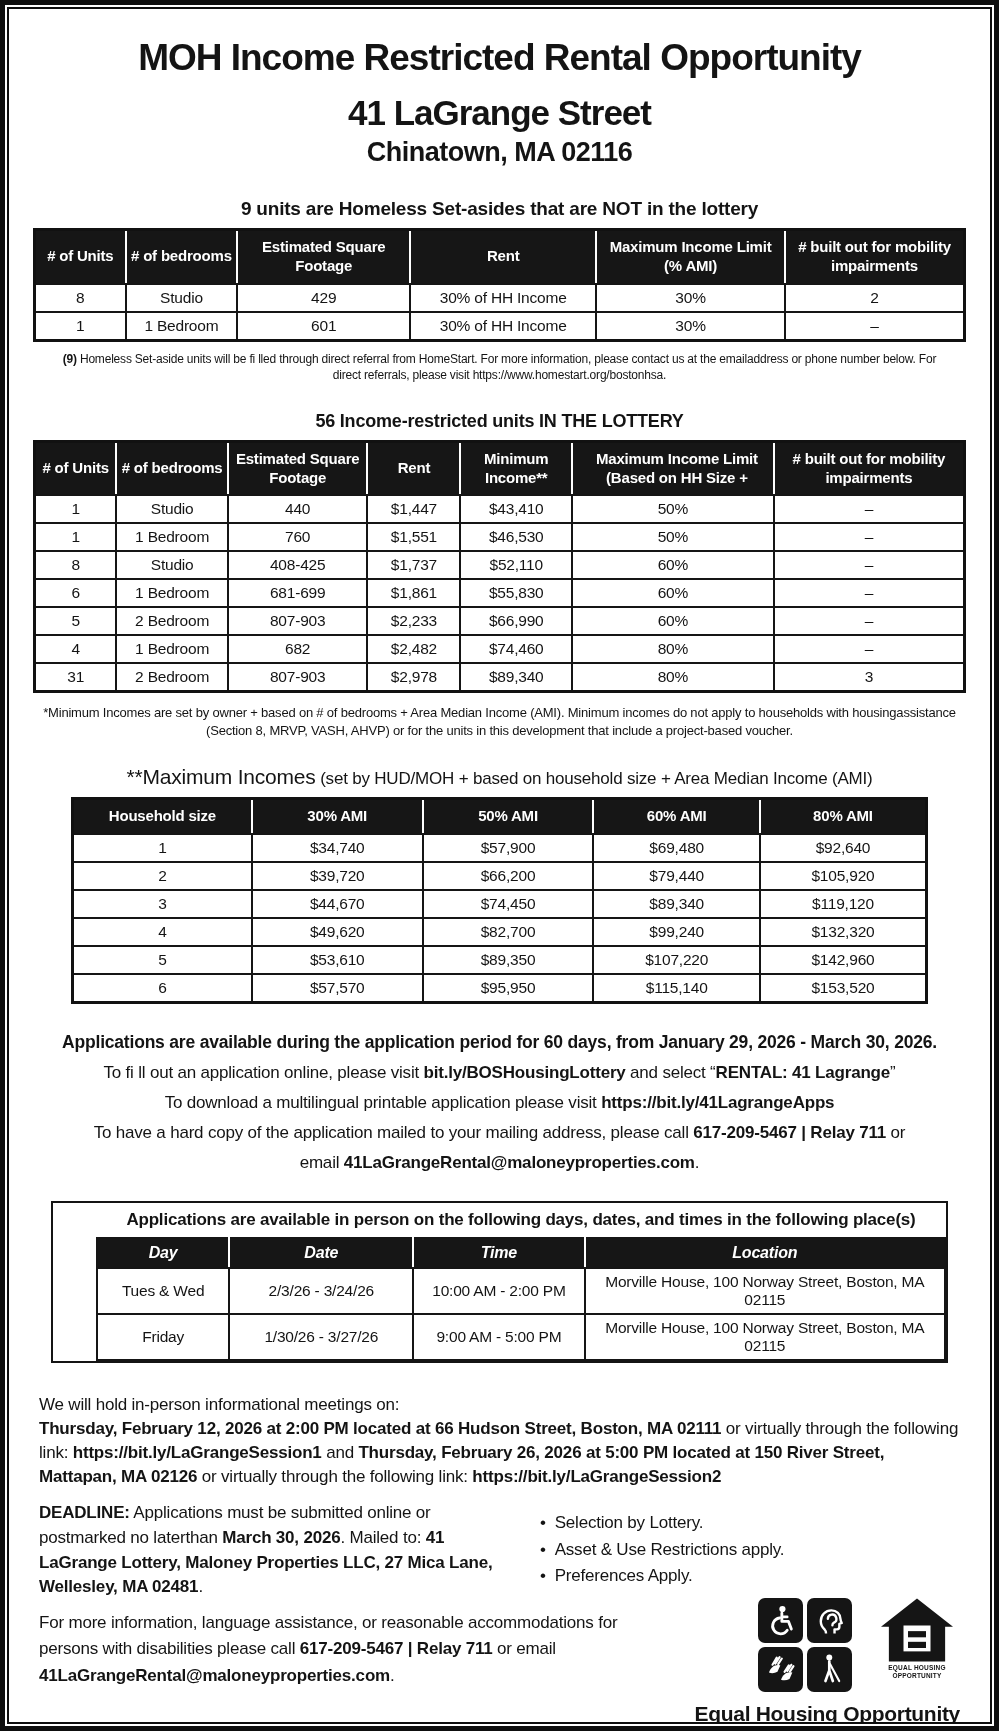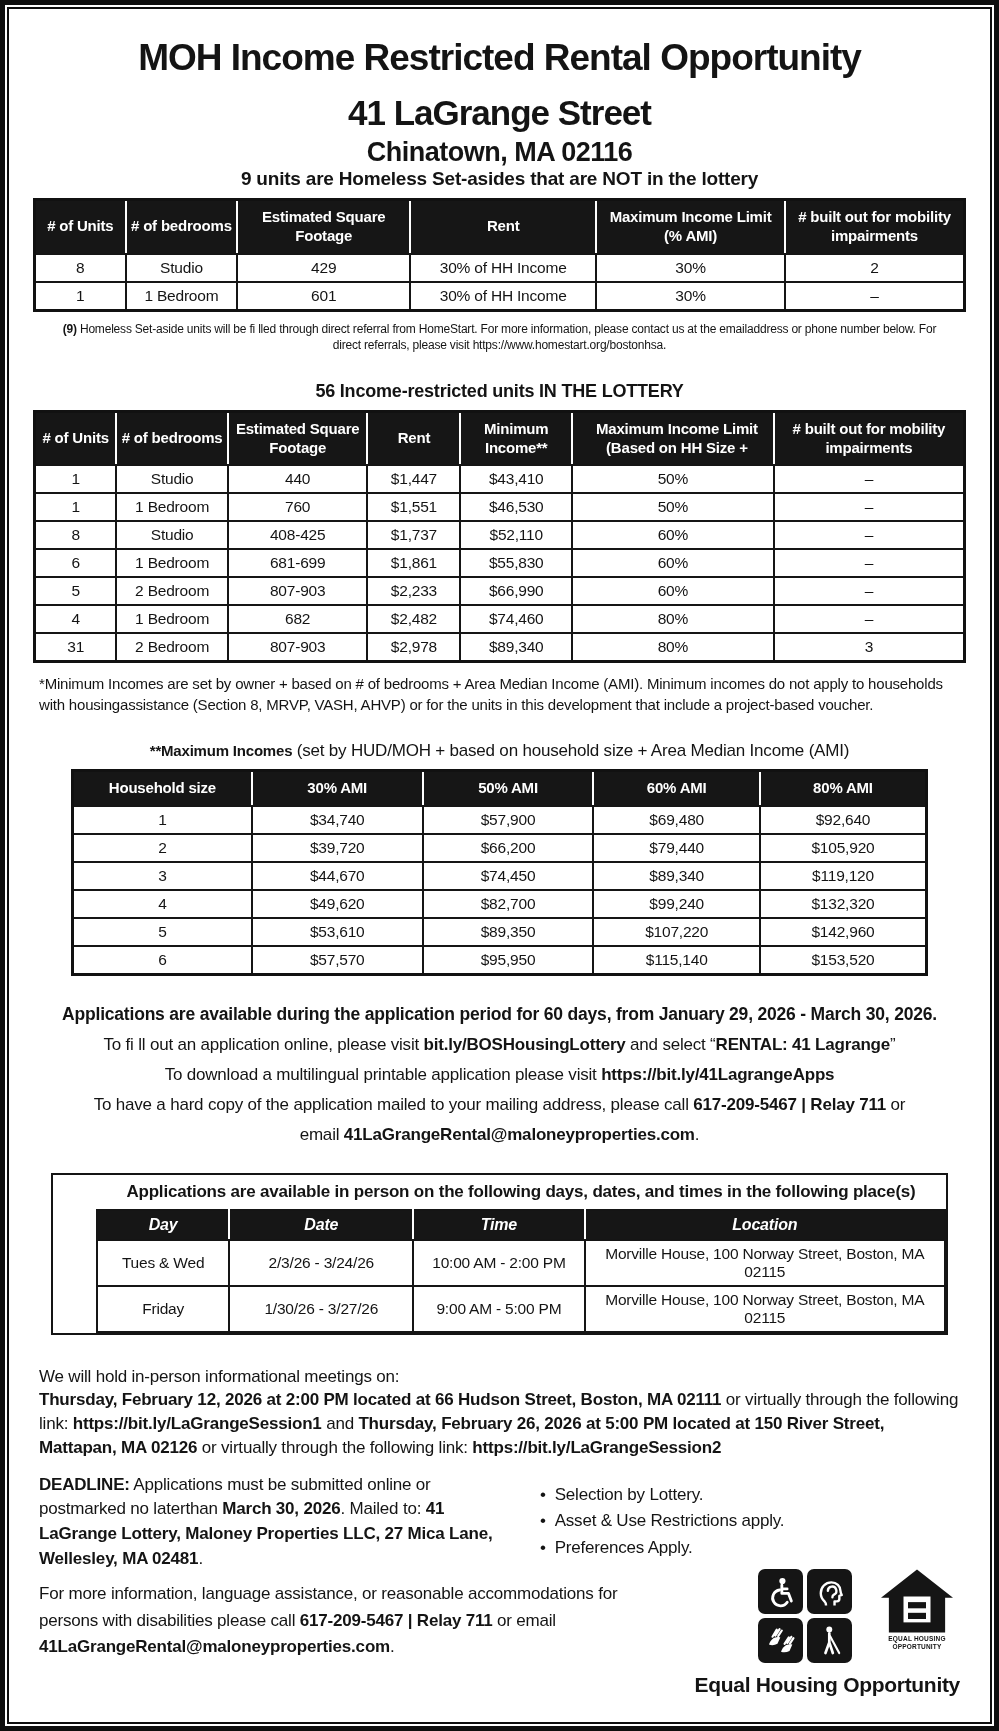--- a/index.html
+++ b/index.html
@@ -19,7 +19,7 @@
   .title-2 { font-size:35px; font-weight:bold; letter-spacing:-1px; margin-top:14px; text-align:center; }
   .title-3 { font-size:27px; font-weight:bold; letter-spacing:-0.5px; margin-top:4px; text-align:center; }
 
-  .sec-heading { font-size:19px; font-weight:bold; text-align:center; letter-spacing:-0.2px; }
+  .sec-heading { font-size:19px; font-weight:bold; text-align:center; margin-top:30px; letter-spacing:-0.2px; }
   .sec-heading-lg { font-size:18px; font-weight:bold; text-align:center; margin-top:28px; letter-spacing:-0.2px; }
 
   table { border-collapse:collapse; table-layout:fixed; width:100%; }

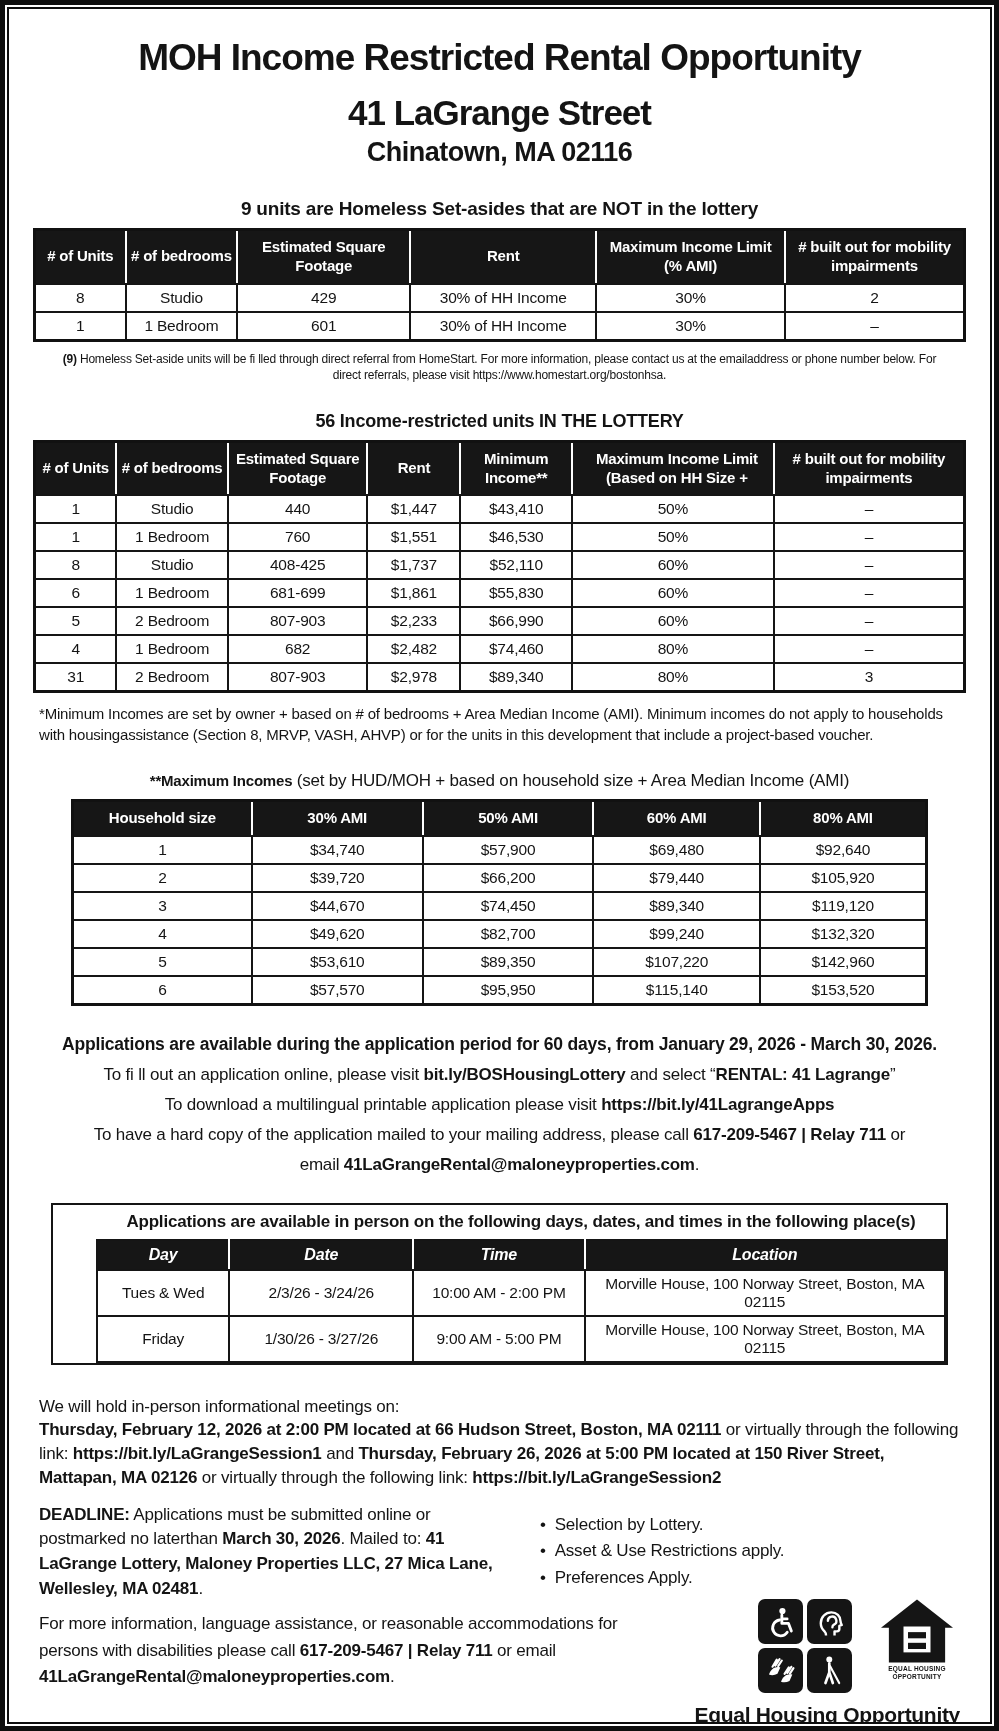--- a/index.html
+++ b/index.html
@@ -50,7 +50,7 @@
   .maxinc-wrap { margin:8px 46px 0 46px; }
 
   .note { font-size:12px; line-height:1.35; text-align:center; margin:9px 30px 0 30px; letter-spacing:-0.2px; }
-  .footnote { font-size:15px; line-height:1.35; margin:11px 14px 0 14px; letter-spacing:-0.2px; }
+  .footnote { font-size:13px; line-height:1.35; text-align:center; margin:11px 14px 0 14px; letter-spacing:-0.2px; }
 
   .maxinc-heading { text-align:center; margin-top:26px; letter-spacing:-0.2px; }
   .maxinc-heading .hb { font-size:15px; font-weight:bold; }

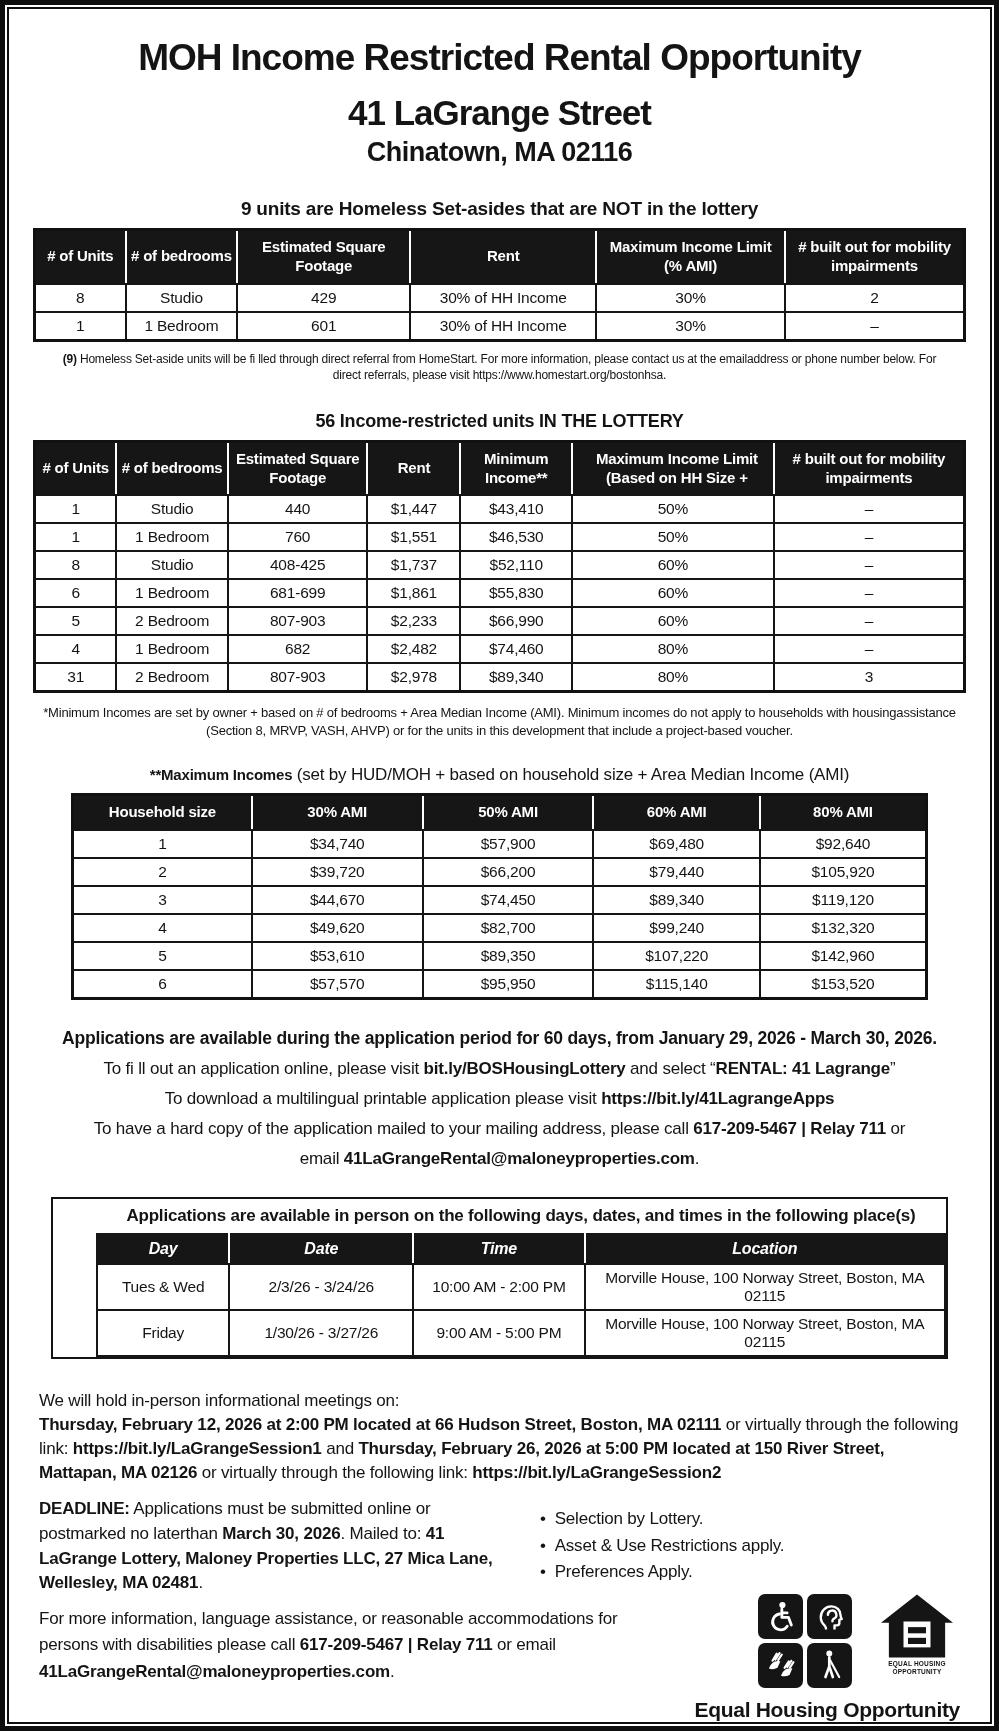--- a/index.html
+++ b/index.html
@@ -53,7 +53,7 @@
   .footnote { font-size:13px; line-height:1.35; text-align:center; margin:11px 14px 0 14px; letter-spacing:-0.2px; }
 
   .maxinc-heading { text-align:center; margin-top:26px; letter-spacing:-0.2px; }
-  .maxinc-heading .hb { font-size:15px; font-weight:bold; }
+  .maxinc-heading .hb { font-size:21px; font-weight:normal; }
   .maxinc-heading .hr { font-size:17px; }
 
   .apps { margin-top:28px; }

